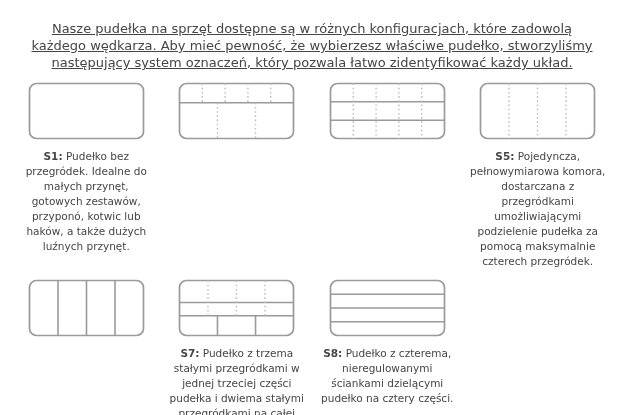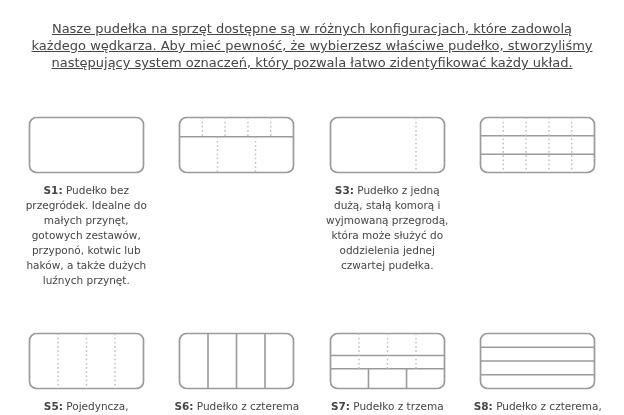--- a/index.html
+++ b/index.html
@@ -26,7 +26,7 @@
     column-gap:10px;
     row-gap:10px;
   }
-  .cell{text-align:center;margin-top:34px;}
+  .cell{text-align:center;}
   .diagram-wrap{
     height:58px;
     display:flex;

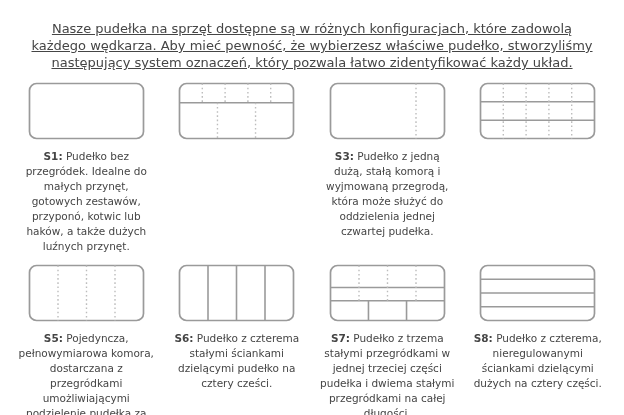--- a/index.html
+++ b/index.html
@@ -75,15 +75,6 @@
       </div>
   </div>
 
-  <div class="cell">
-    <div class="diagram-wrap">
-        <svg width="117" height="58" viewBox="0 0 117 58">
-          <rect x="1.5" y="1.5" width="114" height="55" rx="7" fill="#ffffff" stroke="#9a9a9a" stroke-width="1.7"></rect>
-          <line x1="87" x2="87" y1="1.5" y2="56.5" stroke="#bdbdbd" stroke-width="1.4" stroke-dasharray="1.6 2.6"></line>
-        </svg>
-      </div>
-    <p class="caption"><b>S3:</b> <span>Pudełko z jedną dużą, stałą komorą i wyjmowaną przegrodą, która może służyć do oddzielenia jednej czwartej pudełka.</span></p>
-  </div>
 
   <div class="cell">
     <div class="diagram-wrap">

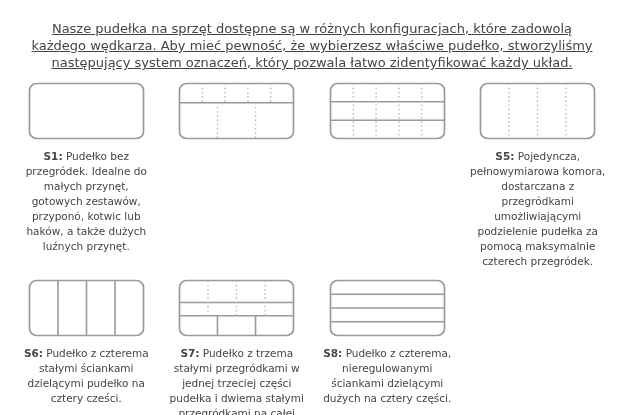--- a/index.html
+++ b/index.html
@@ -111,7 +111,6 @@
           <line x1="87" x2="87" y1="1.5" y2="56.5" stroke="#9a9a9a" stroke-width="1.6"></line>
         </svg>
       </div>
-    <p class="caption"><b>S6:</b> <span>Pudełko z czterema stałymi ściankami dzielącymi pudełko na cztery cześci.</span></p>
   </div>
 
   <div class="cell">

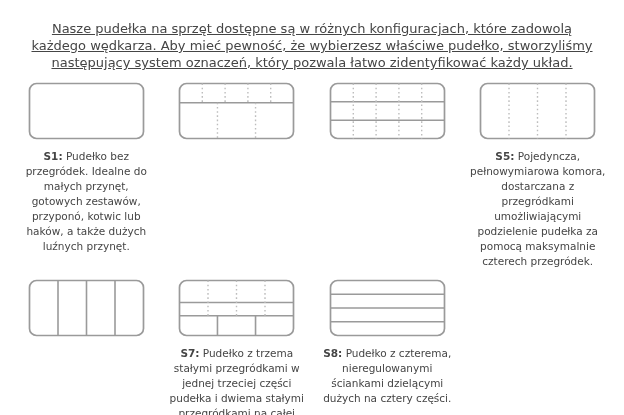--- a/index.html
+++ b/index.html
@@ -138,7 +138,7 @@
           <line x1="1.5" x2="115.5" y1="42.75" y2="42.75" stroke="#9a9a9a" stroke-width="1.6"></line>
         </svg>
       </div>
-    <p class="caption"><b>S8:</b> <span>Pudełko z czterema, nieregulowanymi ściankami dzielącymi dużych na cztery części.</span></p>
+    <p class="caption"><b>S8:</b> <span>Pudełko z czterema, nieregulowanymi ściankami dzielącymi pudełko na cztery części.</span></p>
   </div>
 
 </div>

